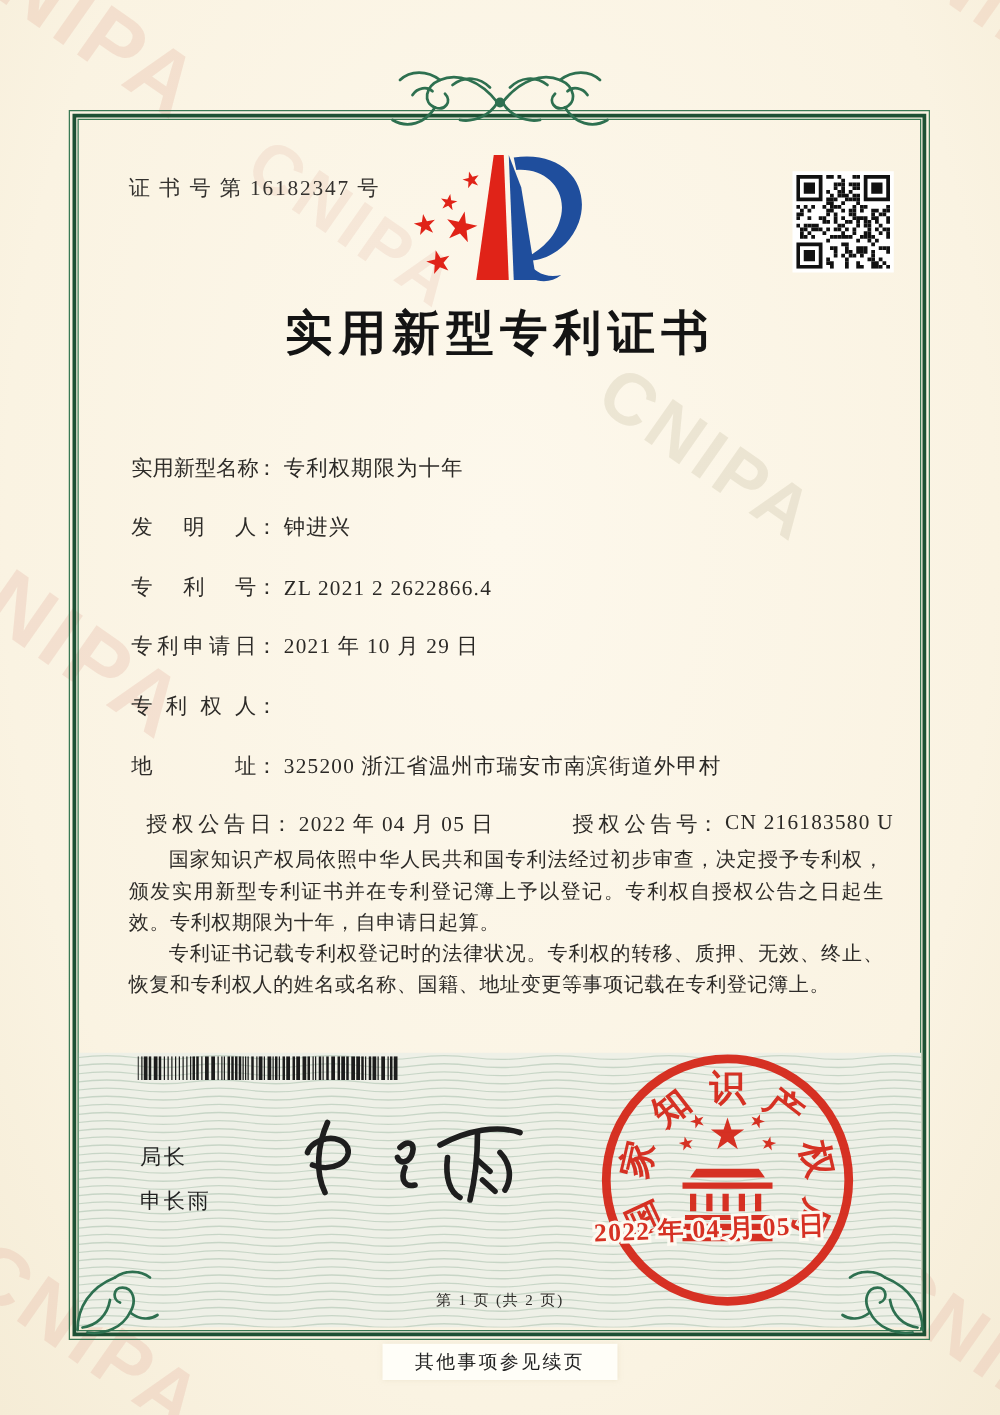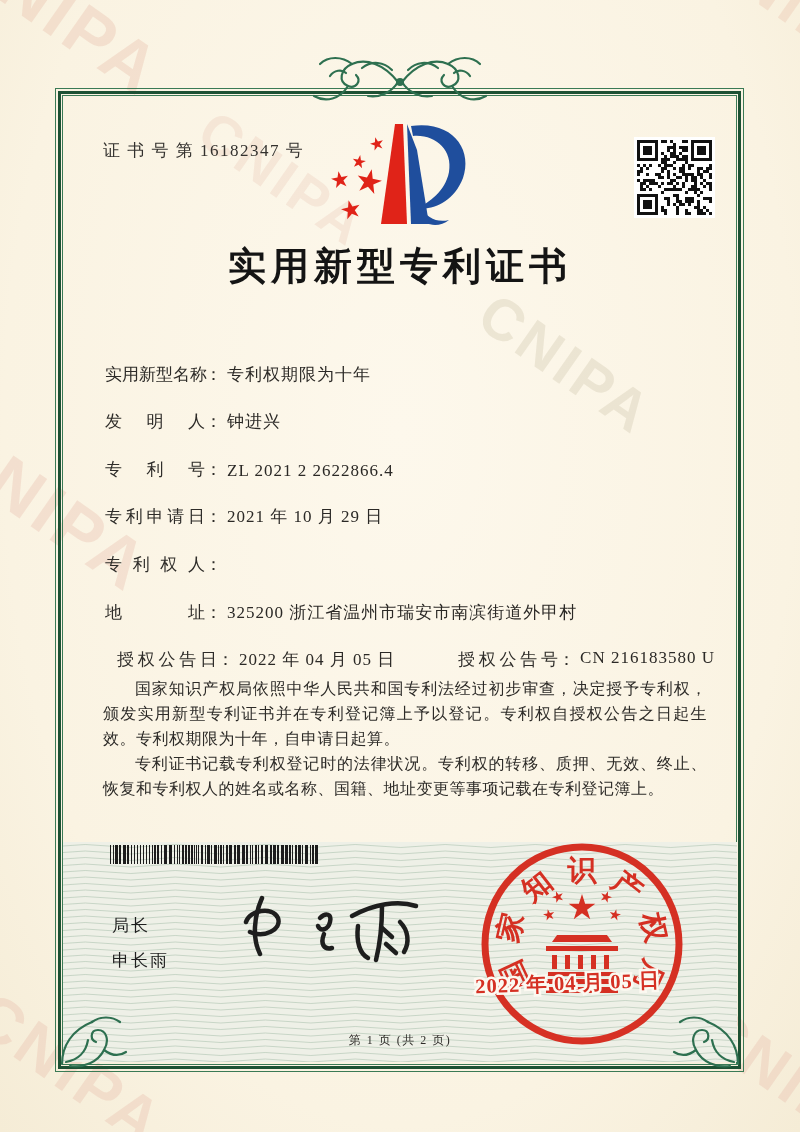--- a/index.html
+++ b/index.html
@@ -494,6 +494,7 @@
     </svg>
 
     <div class="page-info">第 1 页 (共 2 页)</div>
+    <div class="cont-note">其他事项参见续页</div>
 
   </div>
 </div>

